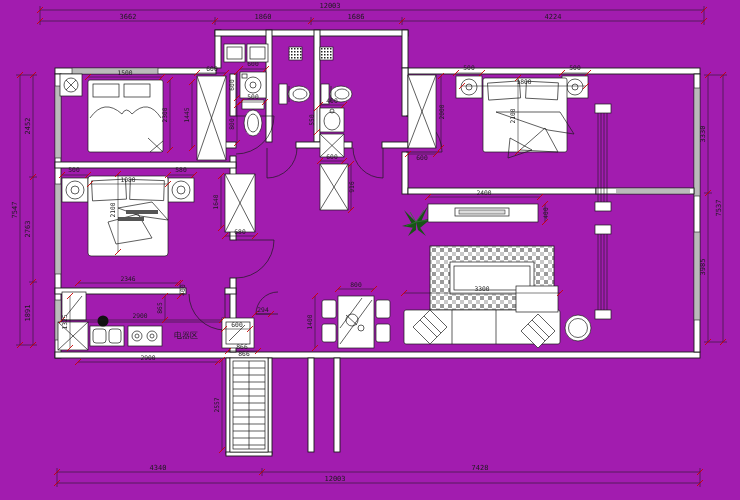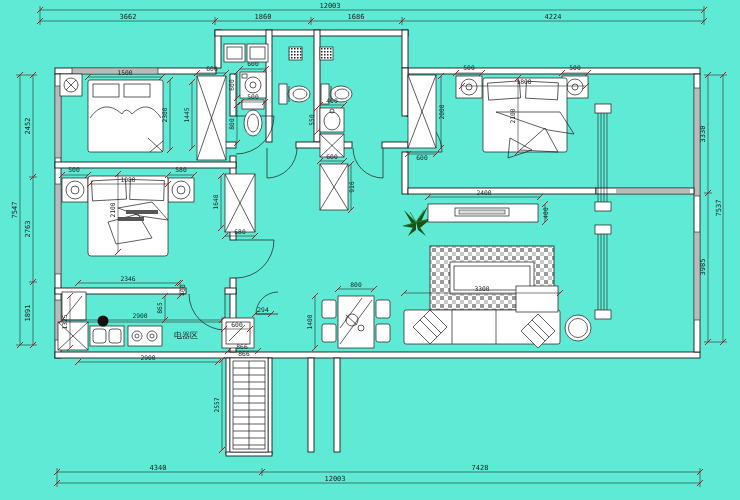--- a/index.html
+++ b/index.html
@@ -3,7 +3,7 @@
 <meta charset="utf-8">
 <style>
   html,body{margin:0;padding:0;background:#ffffff;}
-  .stage{position:relative;width:740px;height:500px;background:#5eead4;overflow:hidden;
+  .stage{position:relative;width:740px;height:500px;background:#a21caf;overflow:hidden;
          font-family:"DejaVu Sans","Liberation Sans",sans-serif;}
   svg{display:block}
   text{font-family:"DejaVu Sans Mono","Liberation Mono",monospace;fill:#1b1b1b;}

